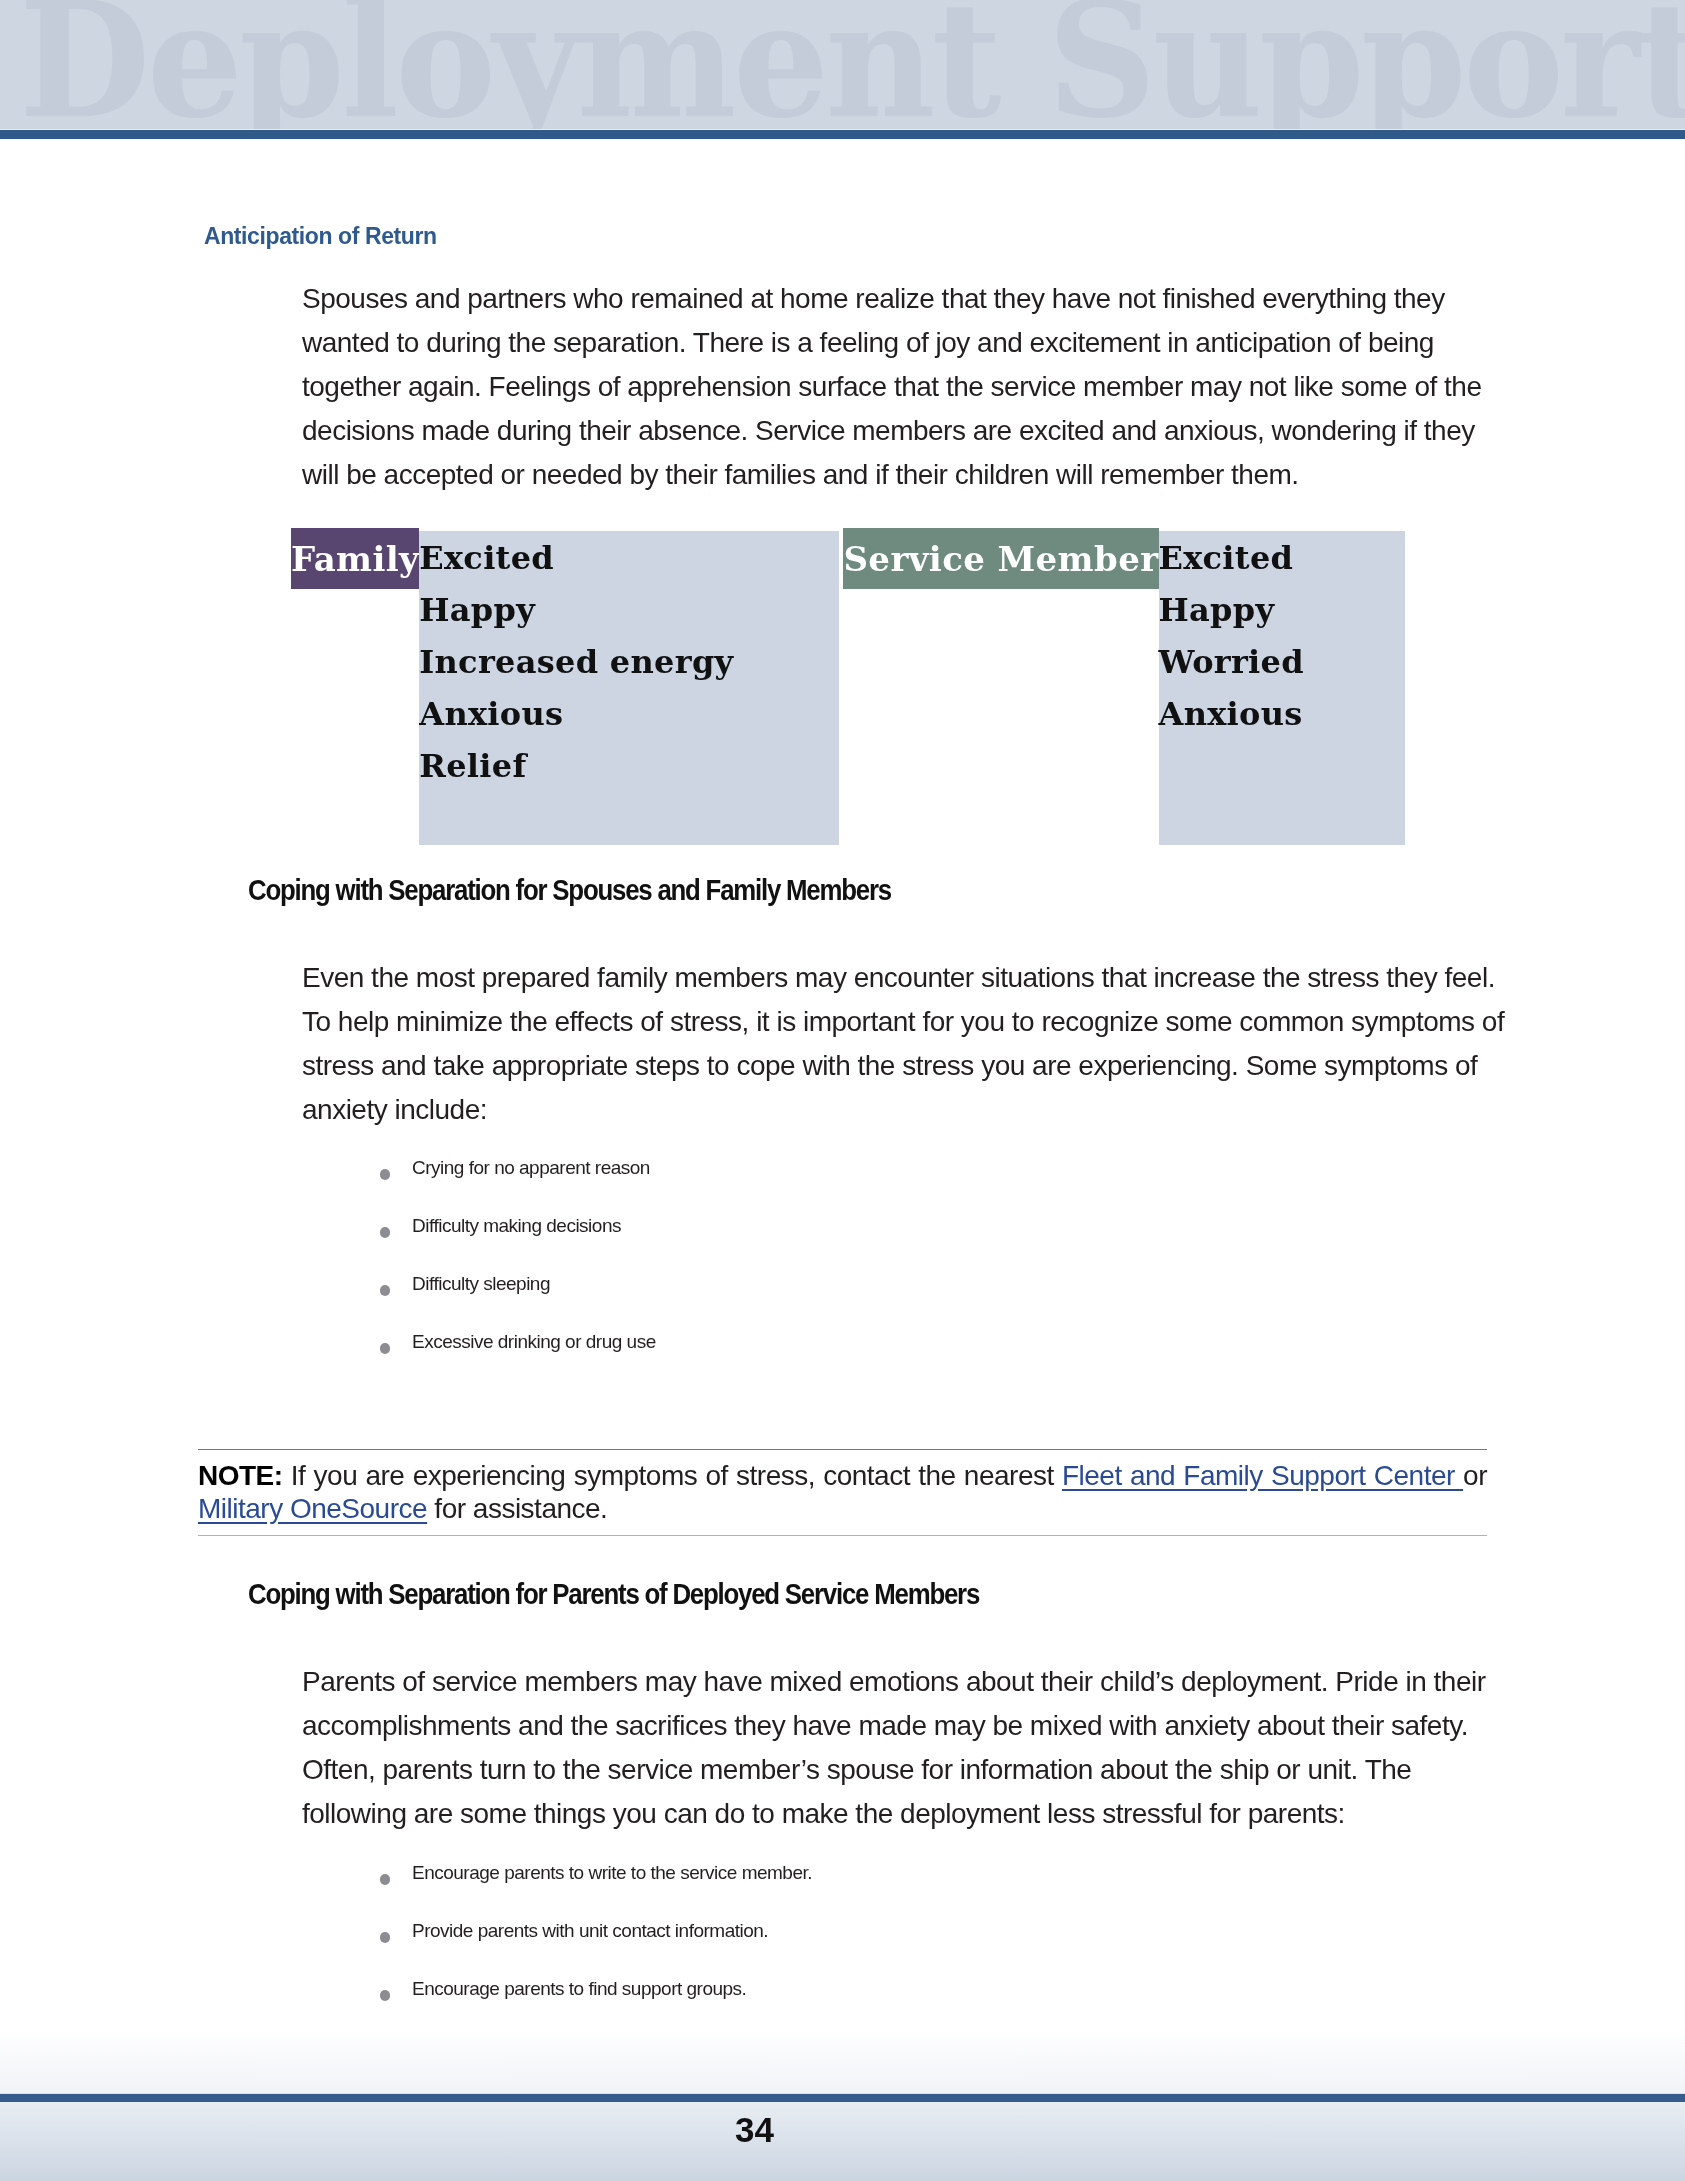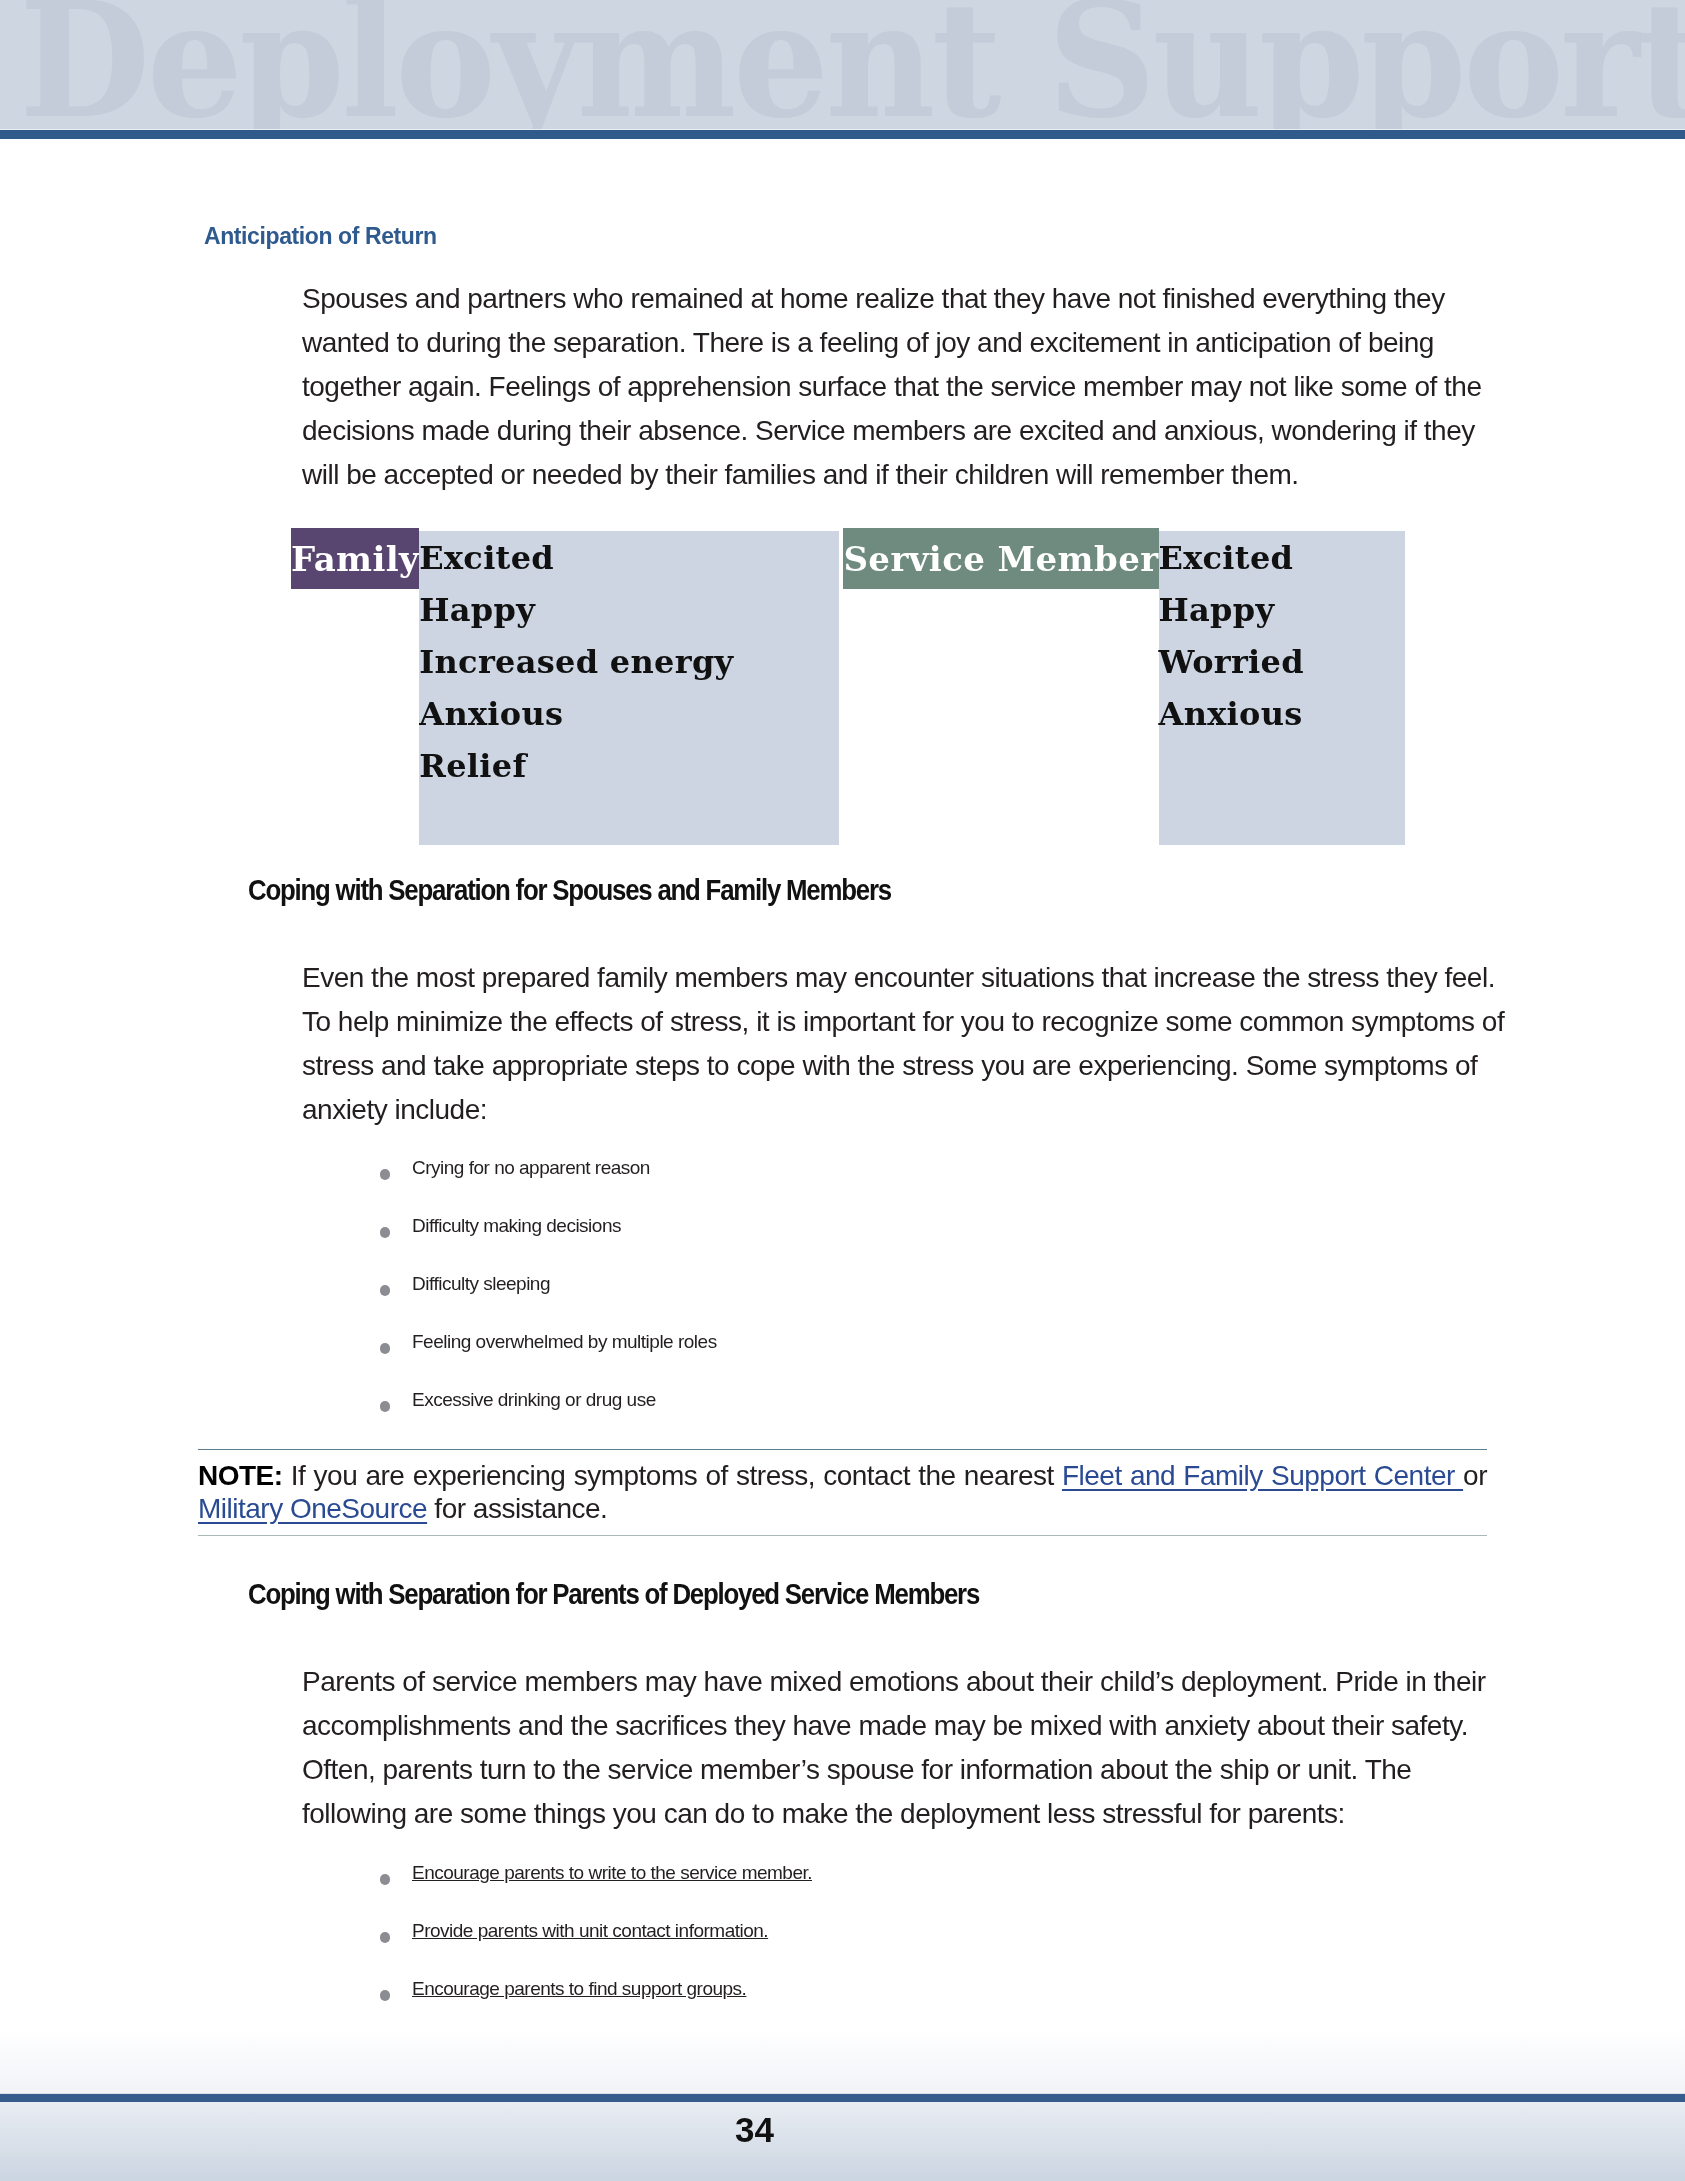--- a/index.html
+++ b/index.html
@@ -155,7 +155,6 @@
   <li class="bullet"><span class="bullet-dot"></span><span>Crying for no apparent reason</span></li>
   <li class="bullet"><span class="bullet-dot"></span><span>Difficulty making decisions</span></li>
   <li class="bullet"><span class="bullet-dot"></span><span>Difficulty sleeping</span></li>
-  <li class="bullet"><span class="bullet-dot"></span><span>Feeling overwhelmed by multiple roles</span></li>
   <li class="bullet"><span class="bullet-dot"></span><span>Excessive drinking or drug use</span></li>
 </ul>
 

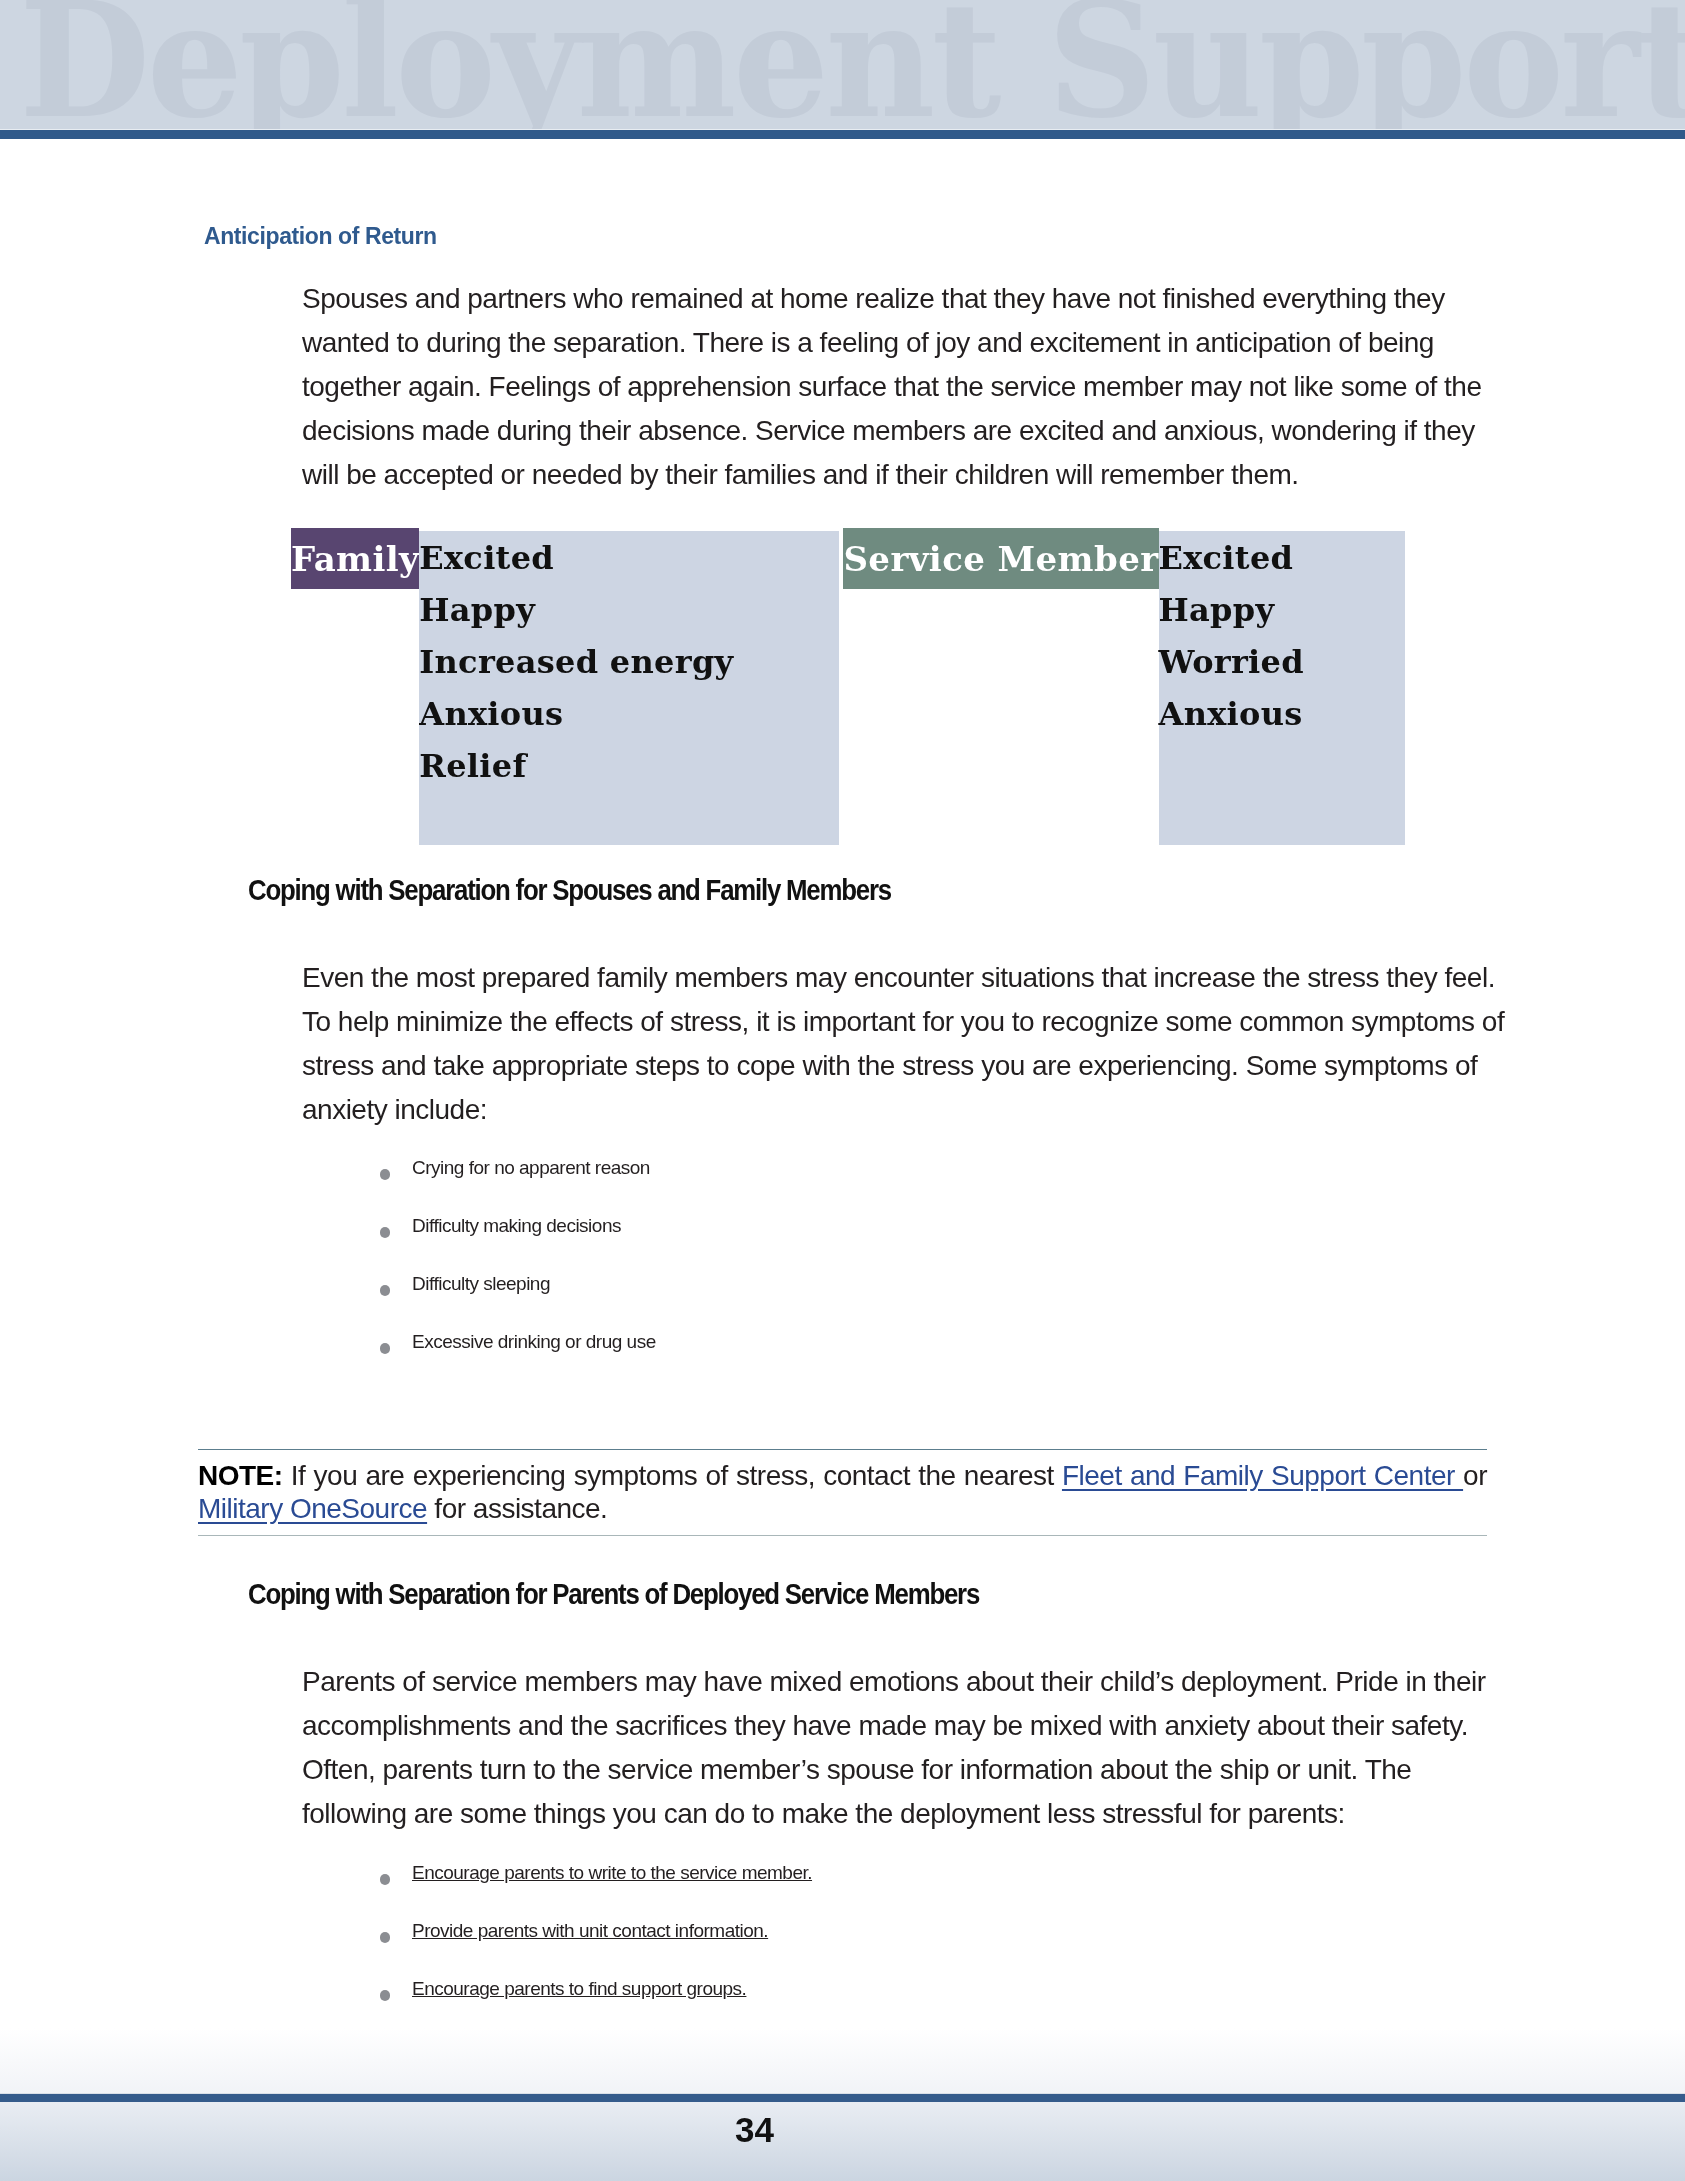--- a/index.html
+++ b/index.html
@@ -75,7 +75,7 @@
 
   .bullets { position: absolute; left: 377px; margin: 0; padding: 0; list-style: none; }
   .bullets-1 { top: 1146px; }
-  .bullets-2 { top: 1851px; text-decoration: underline; }
+  .bullets-2 { top: 1851px; }
   .bullet {
     position: relative; height: 58px; line-height: 44px;
     font-size: 19px; color: #231f20; padding-left: 35px; letter-spacing: -0.5px;

